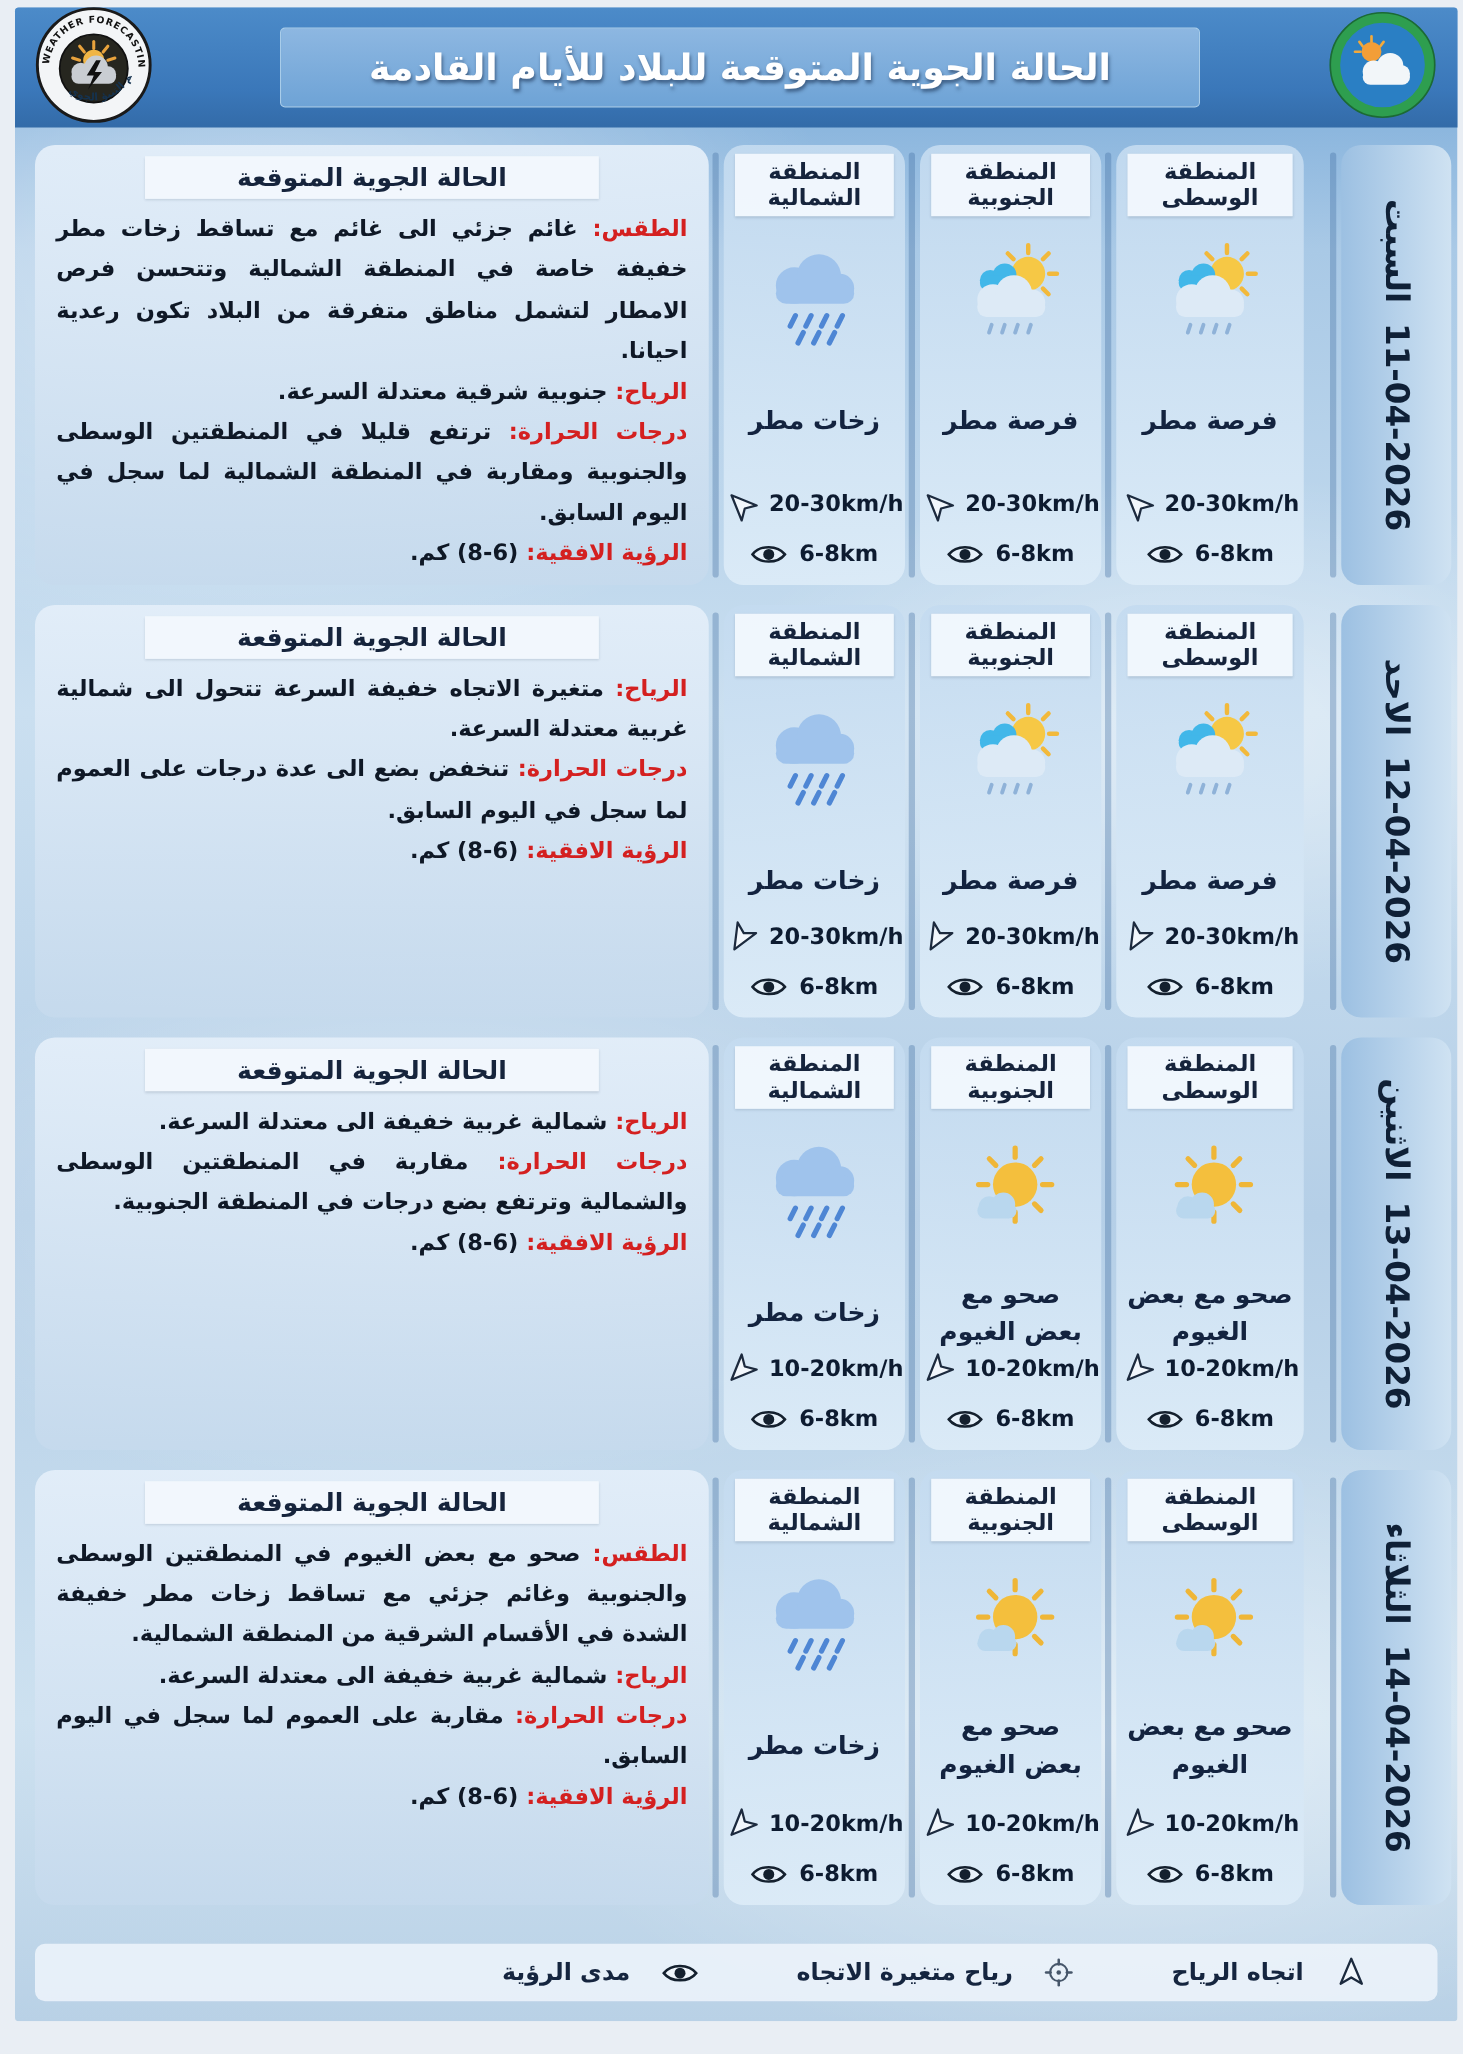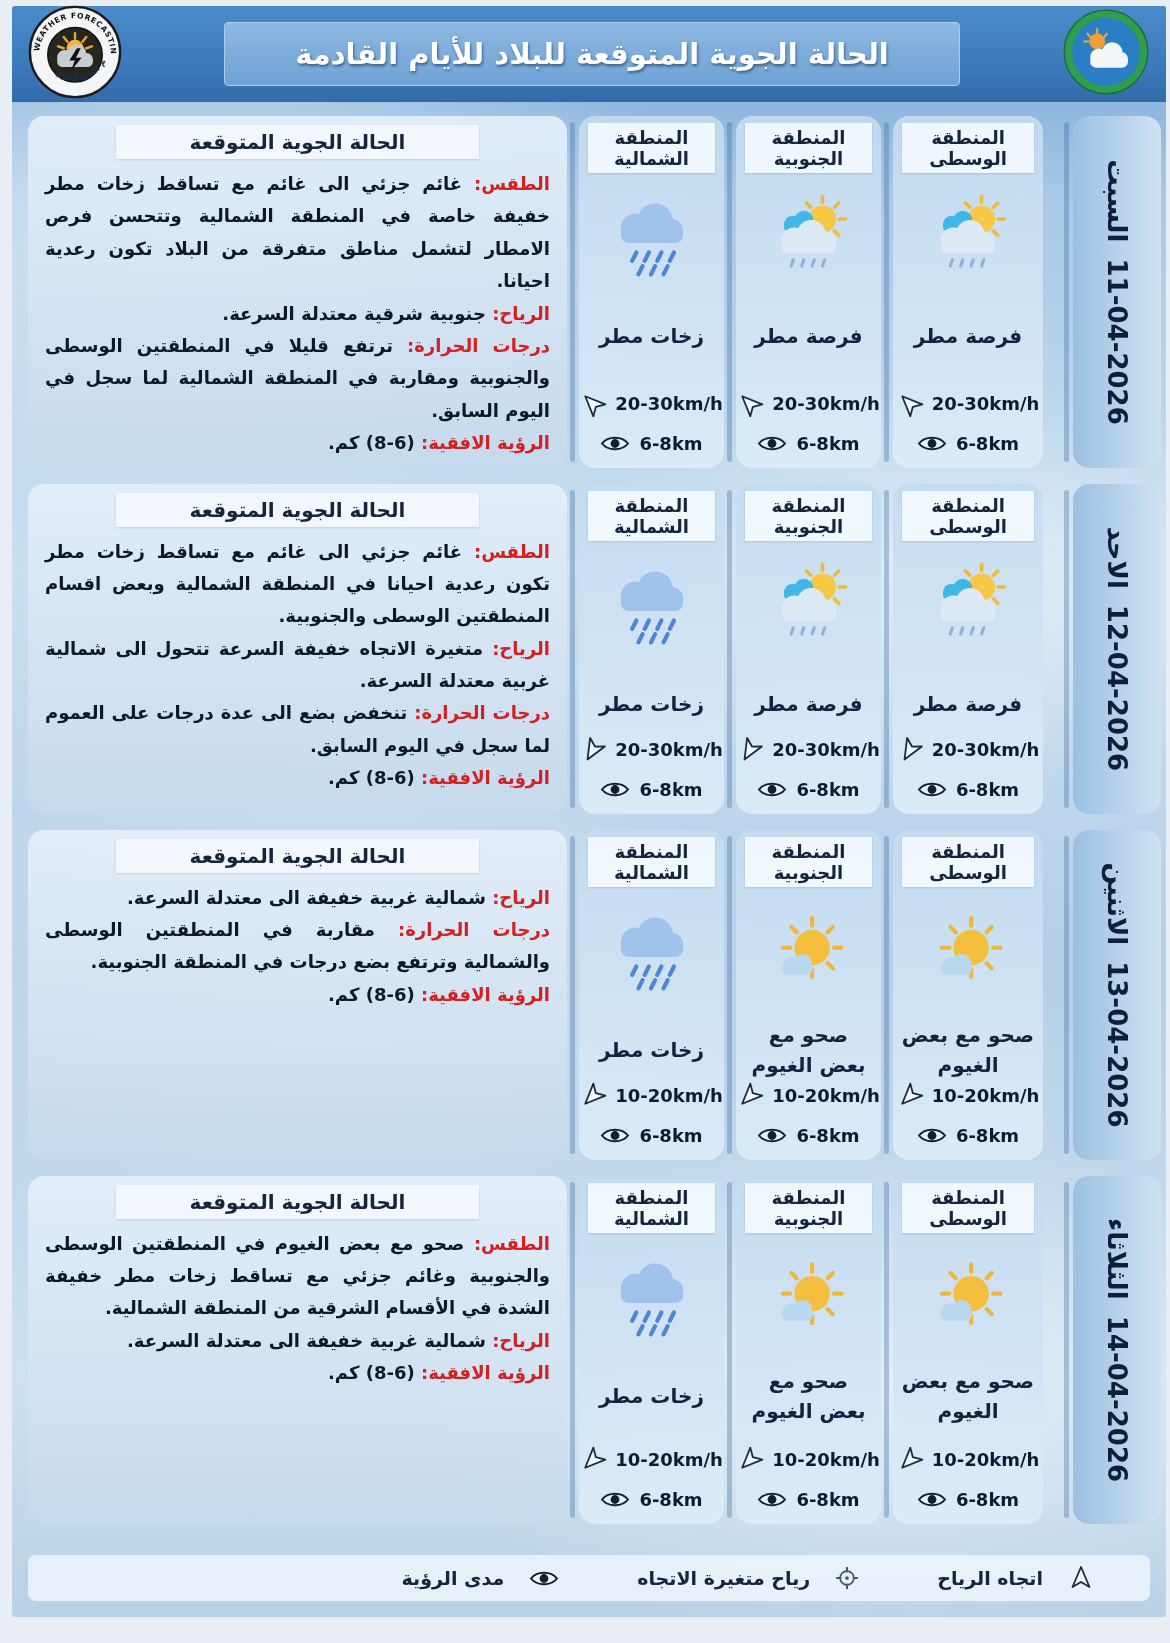--- a/index.html
+++ b/index.html
@@ -339,7 +339,6 @@
     <div class="panel forecast-panel">
       <div class="pill">الحالة الجوية المتوقعة</div>
       <div class="forecast-text">
-        <div class="f-line"><span class="lbl">الطقس:</span> <span>غائم جزئي الى غائم مع تساقط زخات مطر تكون رعدية احيانا في المنطقة الشمالية وبعض اقسام المنطقتين الوسطى والجنوبية.</span></div>
         <div class="f-line"><span class="lbl">الرياح:</span> <span>متغيرة الاتجاه خفيفة السرعة تتحول الى شمالية غربية معتدلة السرعة.</span></div>
         <div class="f-line"><span class="lbl">درجات الحرارة:</span> <span>تنخفض بضع الى عدة درجات على العموم لما سجل في اليوم السابق.</span></div>
         <div class="f-line"><span class="lbl">الرؤية الافقية:</span> <span>(6-8) كم.</span></div>

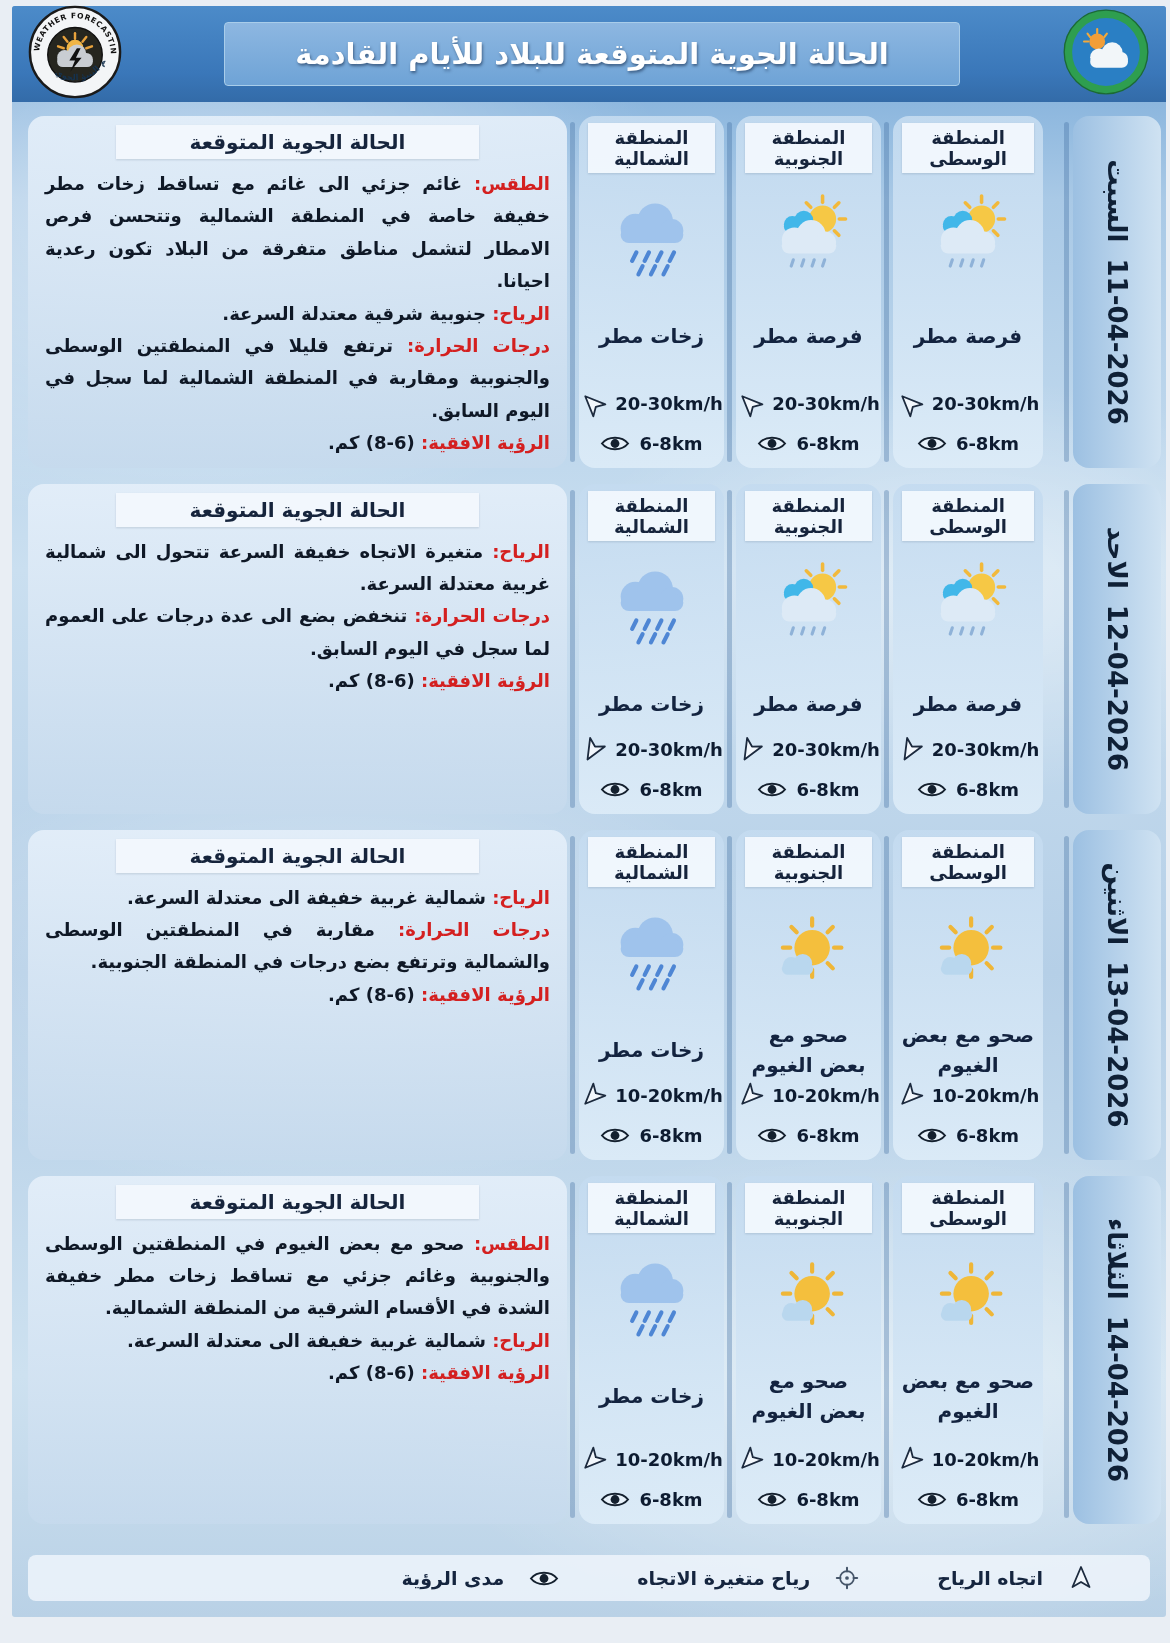--- a/index.html
+++ b/index.html
@@ -651,6 +651,7 @@
       <div class="forecast-text">
         <div class="f-line"><span class="lbl">الطقس:</span> <span>صحو مع بعض الغيوم في المنطقتين الوسطى والجنوبية وغائم جزئي مع تساقط زخات مطر خفيفة الشدة في الأقسام الشرقية من المنطقة الشمالية.</span></div>
         <div class="f-line"><span class="lbl">الرياح:</span> <span>شمالية غربية خفيفة الى معتدلة السرعة.</span></div>
+        <div class="f-line"><span class="lbl">درجات الحرارة:</span> <span>مقاربة على العموم لما سجل في اليوم السابق.</span></div>
         <div class="f-line"><span class="lbl">الرؤية الافقية:</span> <span>(6-8) كم.</span></div>
       </div>
     </div>

